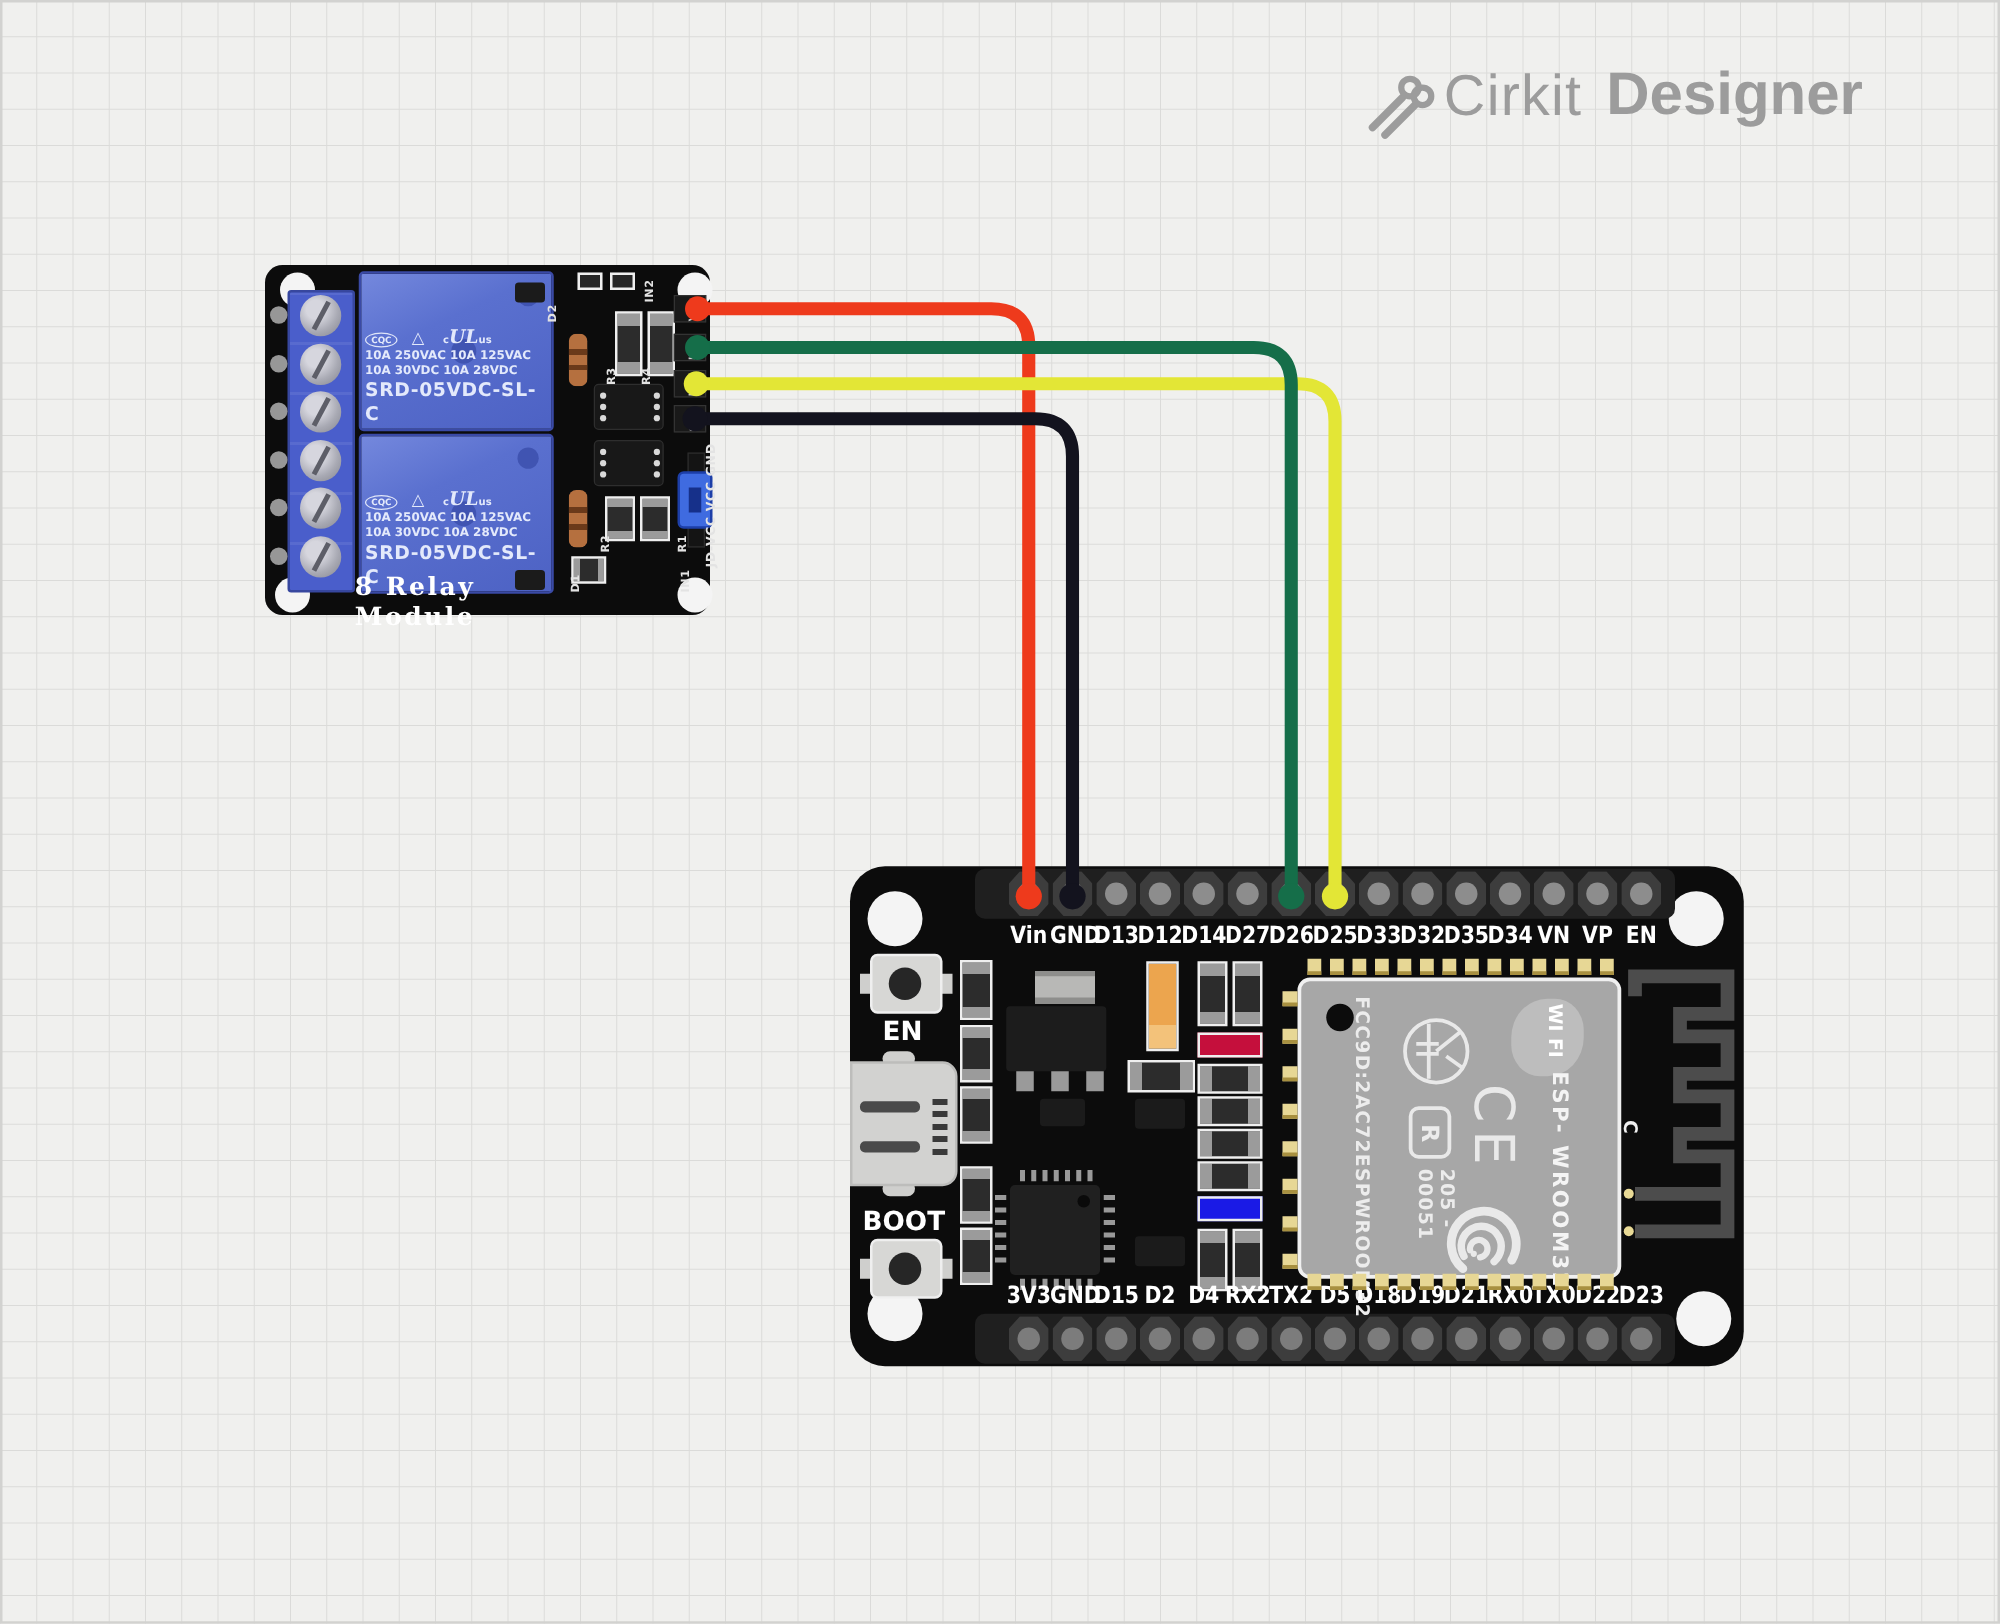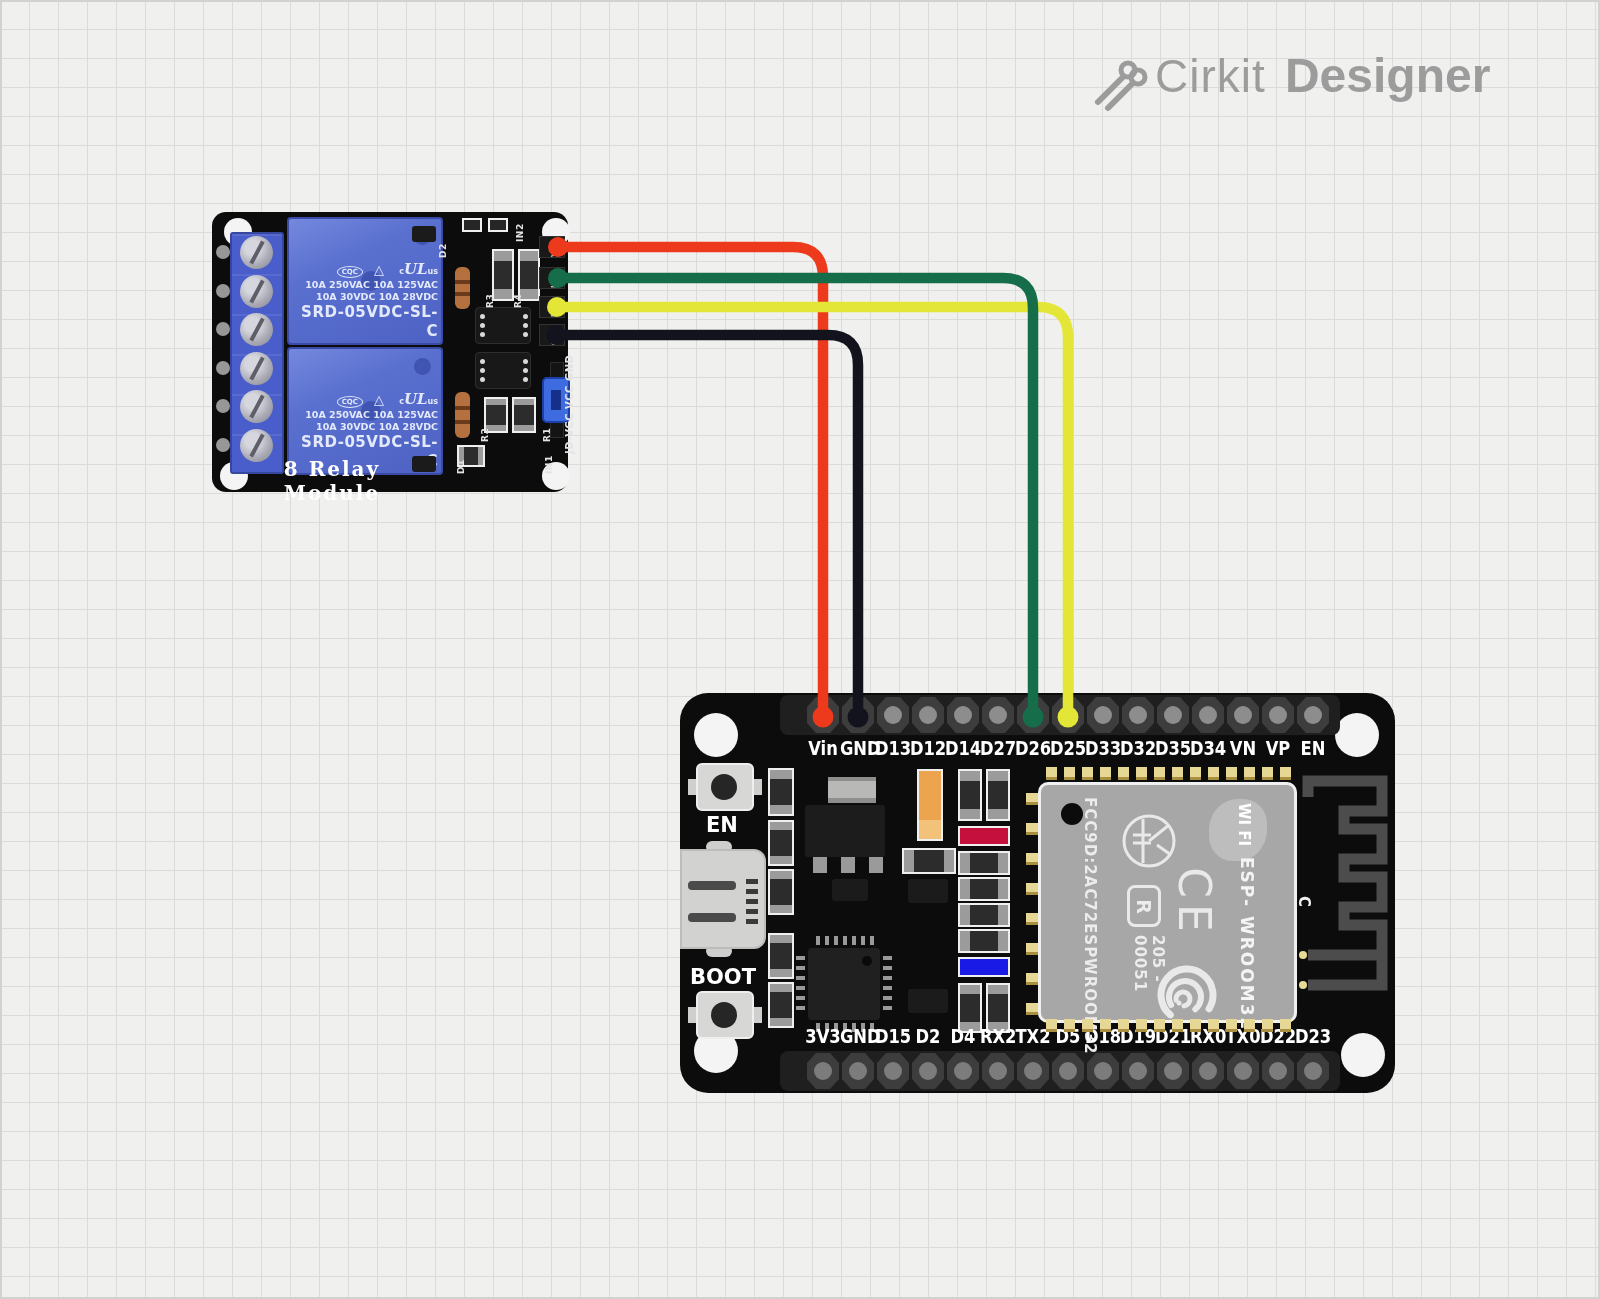--- a/index.html
+++ b/index.html
@@ -35,7 +35,7 @@
   
   .relaybody{background:linear-gradient(155deg,#7488dd 0%,#5a70cf 35%,#4d62c4 100%);border:2px solid #3a4aa6;border-radius:4px;}
   .rhole{background:#4054b2;border-radius:50%;}
-  .rtext{color:#e3e9fb;text-align:right;}
+  .rtext{color:#e3e9fb;text-align:left;}
   .screw{border-radius:50%;background:radial-gradient(circle at 38% 35%,#d6d6de 0 25%,#a9aab4 60%,#83848e 100%);}
   .screw .slot{left:44%;top:12%;width:12%;height:76%;background:#5d5e68;transform:rotate(28deg);}
   .silks{color:#e3e3e3;font:700 9px "DejaVu Sans",sans-serif;letter-spacing:.5px;}

